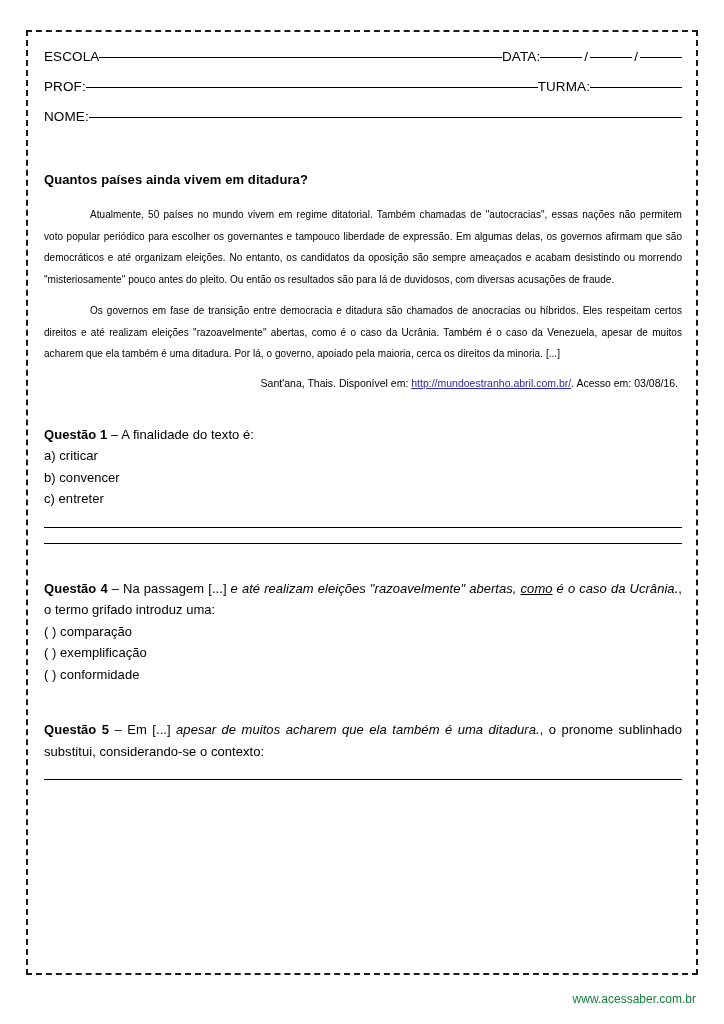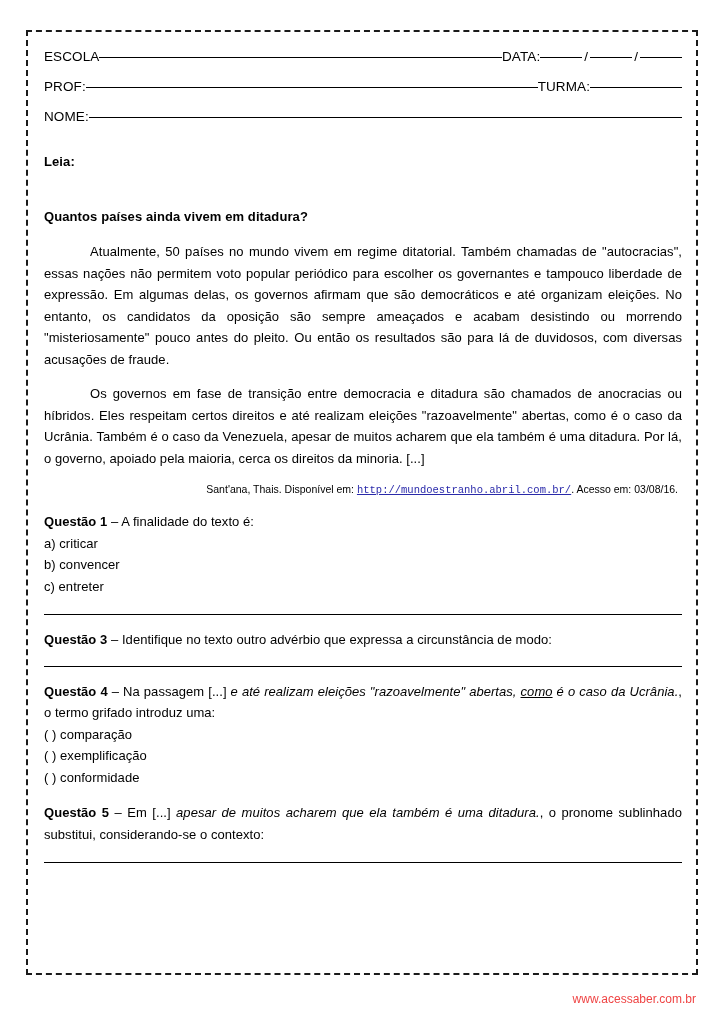--- a/index.html
+++ b/index.html
@@ -181,7 +181,6 @@
         <span class="rule"></span>
       </div>
 
-      <div class="leia">Leia:</div>
 
       <div class="article-title">Quantos países ainda vivem em ditadura?</div>
 

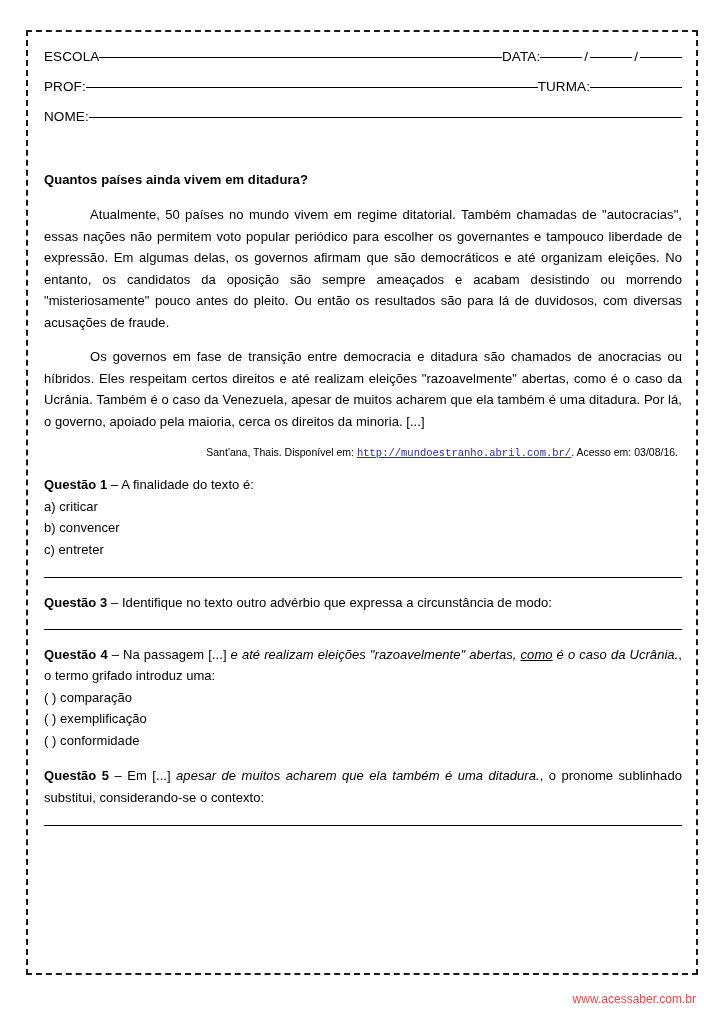--- a/index.html
+++ b/index.html
@@ -85,7 +85,7 @@
     letter-spacing: 0.1px;
   }
   .para {
-    font-size: 13px;
+    font-size: 10px;
     text-align: justify;
     text-indent: 46px;
     line-height: 21.5px;

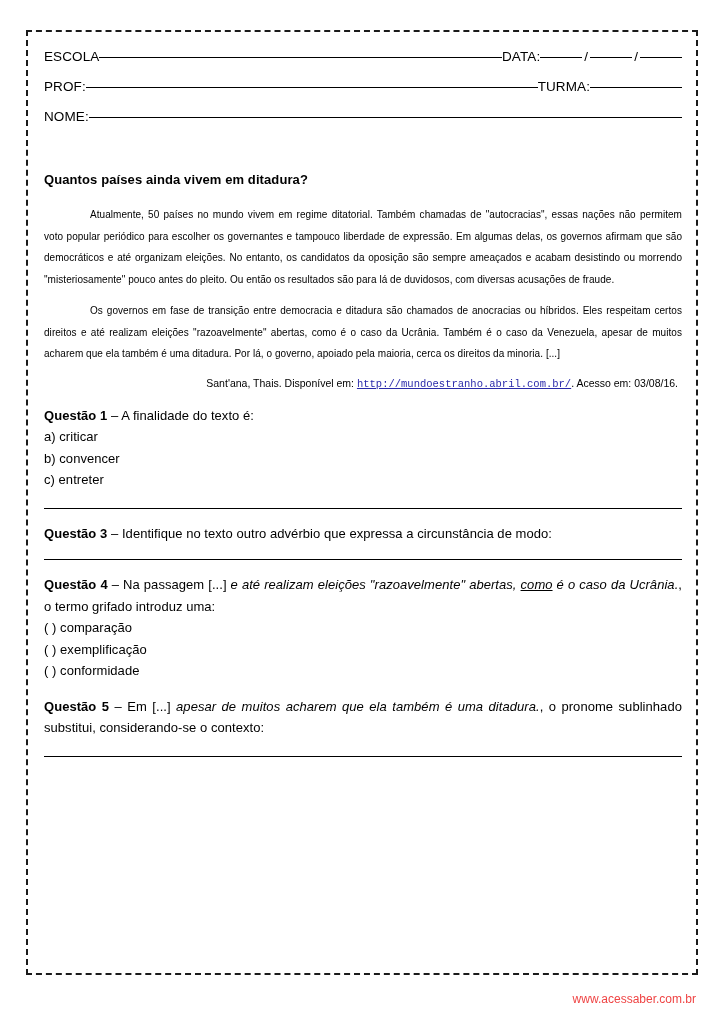--- a/index.html
+++ b/index.html
@@ -105,7 +105,6 @@
   .source a, .source .link {
     color: #2a2aaa;
     text-decoration: underline;
-    font-family: Liberation Mono, monospace;
   }
 
   

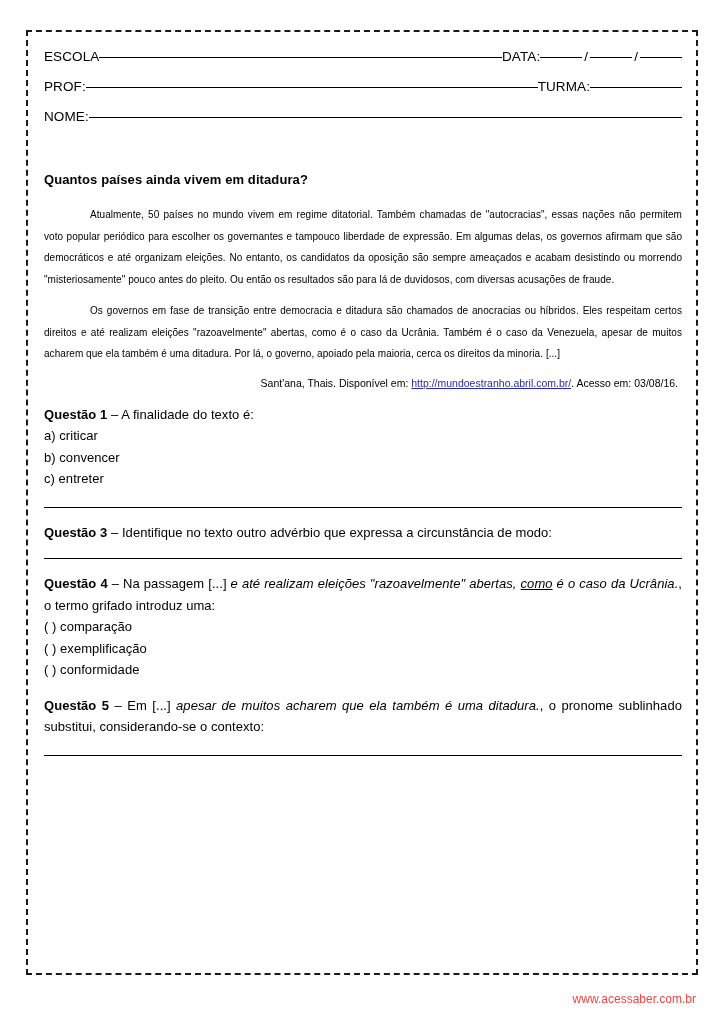--- a/index.html
+++ b/index.html
@@ -112,7 +112,7 @@
     font-size: 13px;
     text-align: justify;
     line-height: 21.5px;
-    margin-top: 14px;
+    margin-top: 34px;
     letter-spacing: 0.05px;
   }
   .q-label {

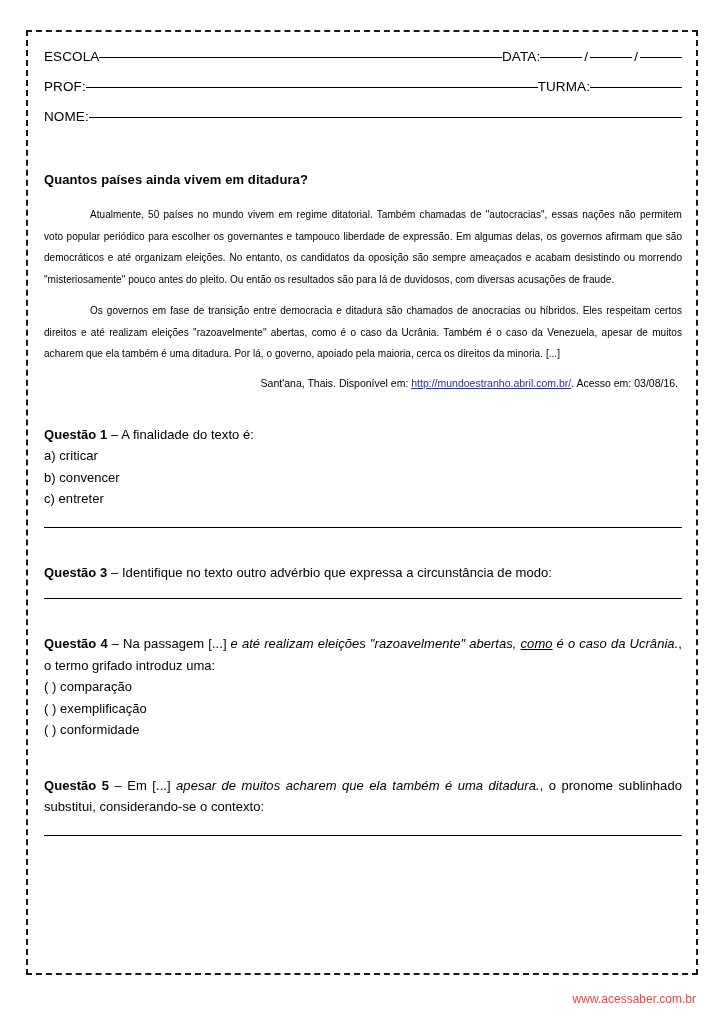--- a/index.html
+++ b/index.html
@@ -201,11 +201,6 @@
 
       <div class="answer-line"></div>
 
-      <div class="question">
-        <span class="q-label">Questão 3</span>
-        <span>–</span>
-        <span>Identifique no texto outro advérbio que expressa a circunstância de modo:</span>
-      </div>
       <div class="answer-line tight"></div>
 
       <div class="question">

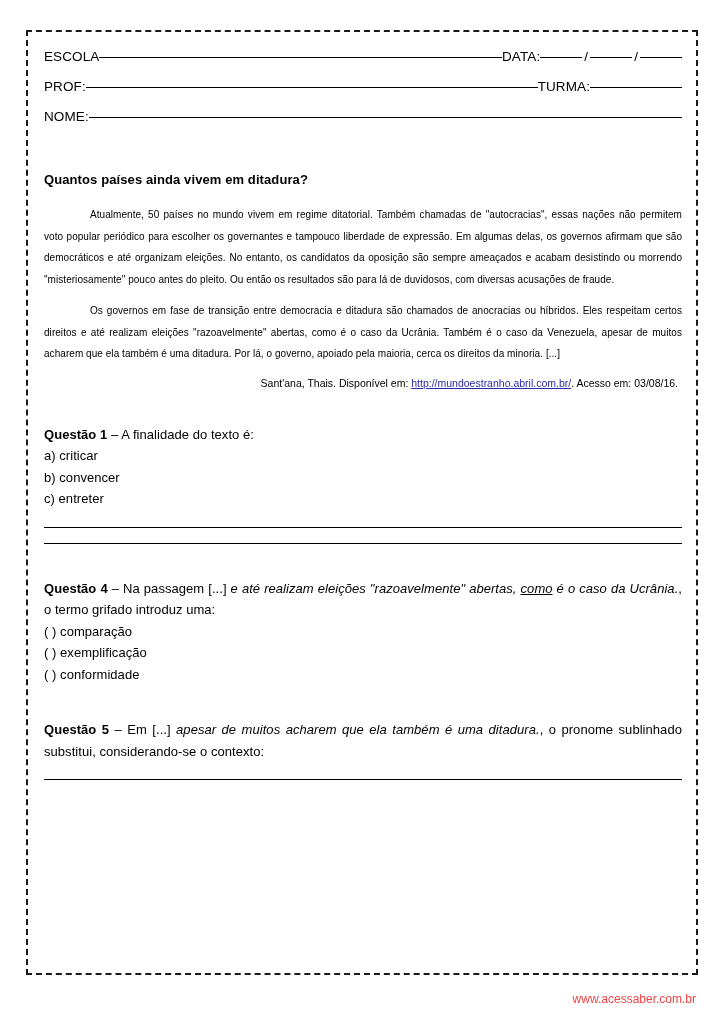--- a/index.html
+++ b/index.html
@@ -146,7 +146,7 @@
     padding-right: 28px;
     box-sizing: border-box;
     font-size: 12px;
-    color: #ef4444;
+    color: #15803d;
   }
 </style>
 </head>

